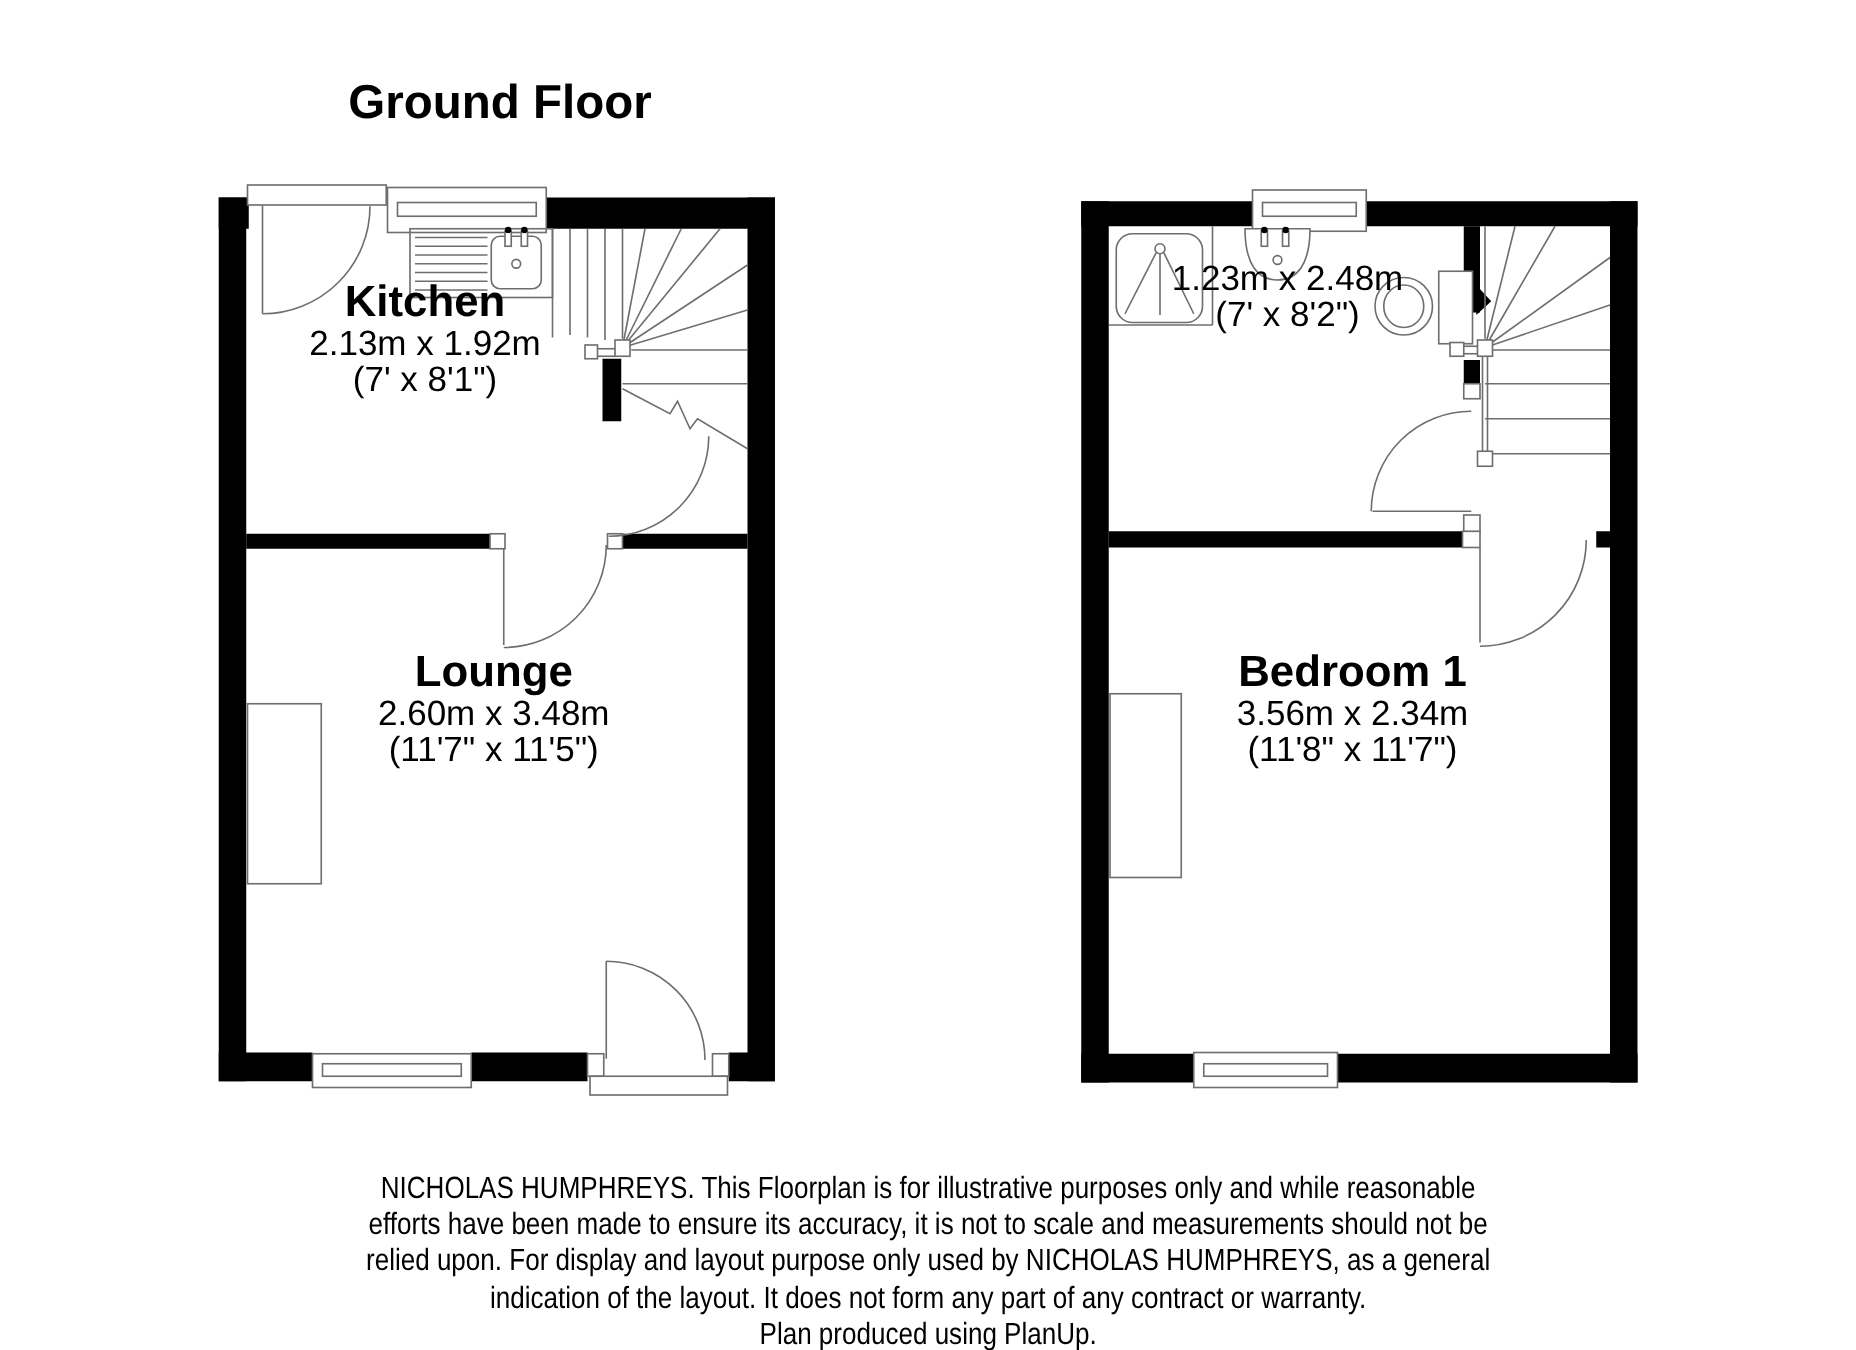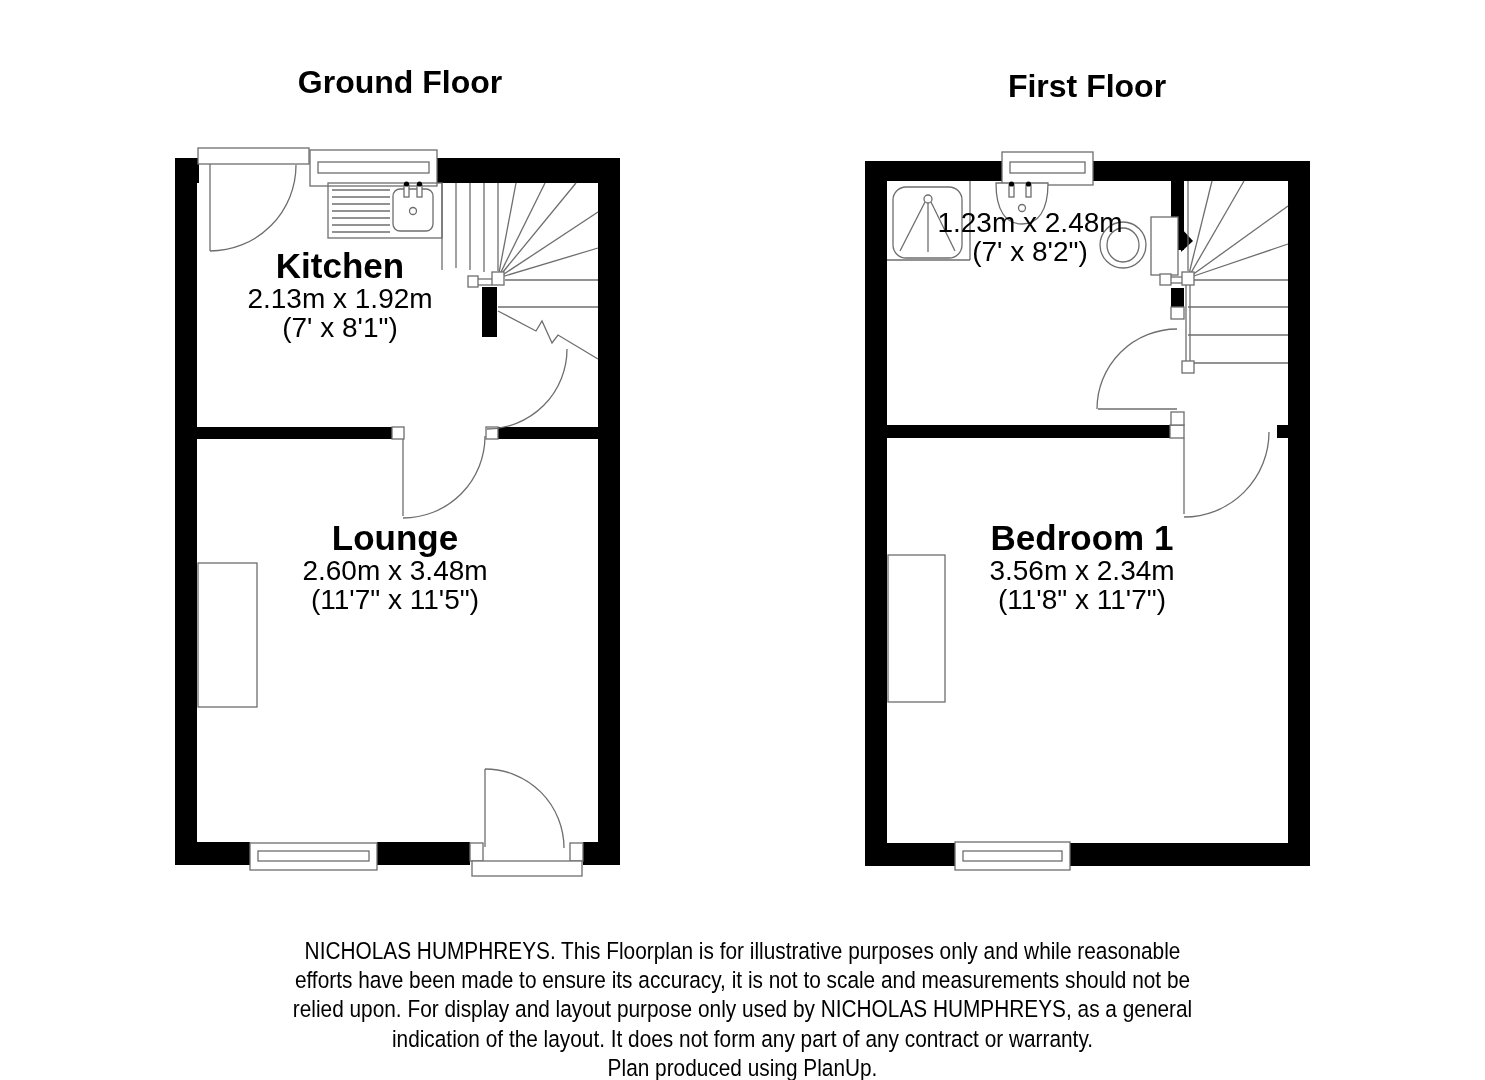--- a/index.html
+++ b/index.html
@@ -10,7 +10,7 @@
   svg.plan{position:absolute;left:0;top:0;width:1485px;height:1080px;}
   .floor-title{
     position:absolute;transform:translateX(-50%);
-    font-size:32px;font-weight:bold;line-height:40px;white-space:nowrap;
+    font-size:38px;font-weight:bold;line-height:40px;white-space:nowrap;
   }
   .room-label{position:absolute;transform:translateX(-50%);text-align:center;}
   .room-name{font-size:35px;font-weight:bold;line-height:36px;white-space:nowrap;}

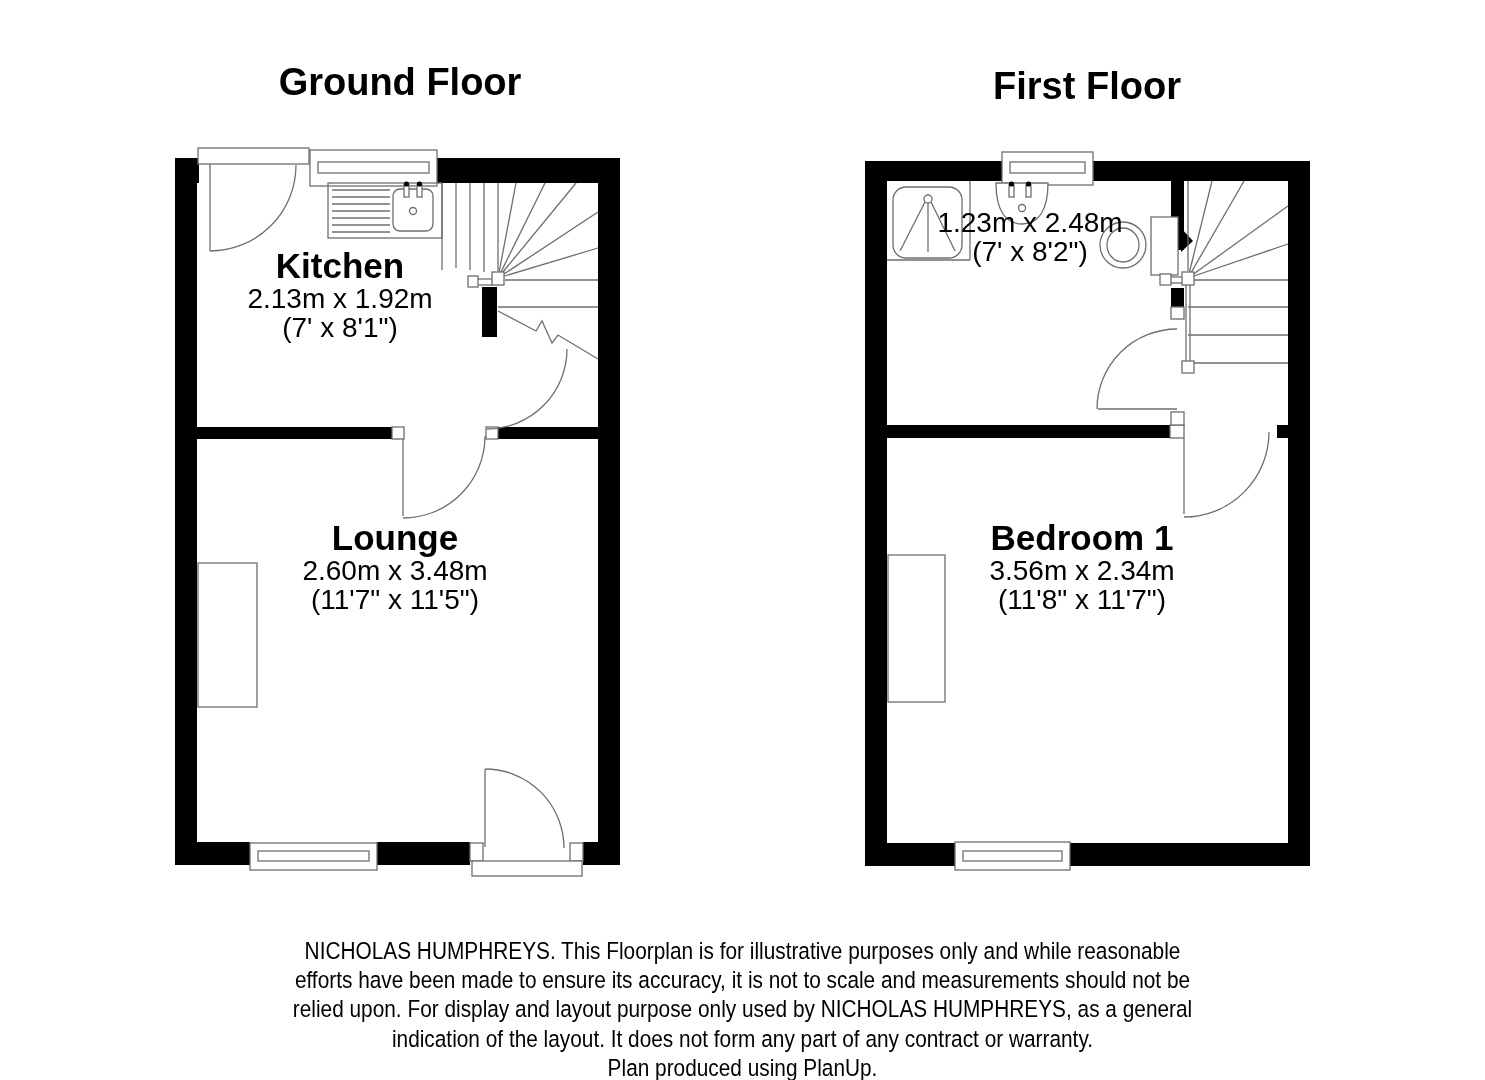--- a/index.html
+++ b/index.html
@@ -220,7 +220,6 @@
   </svg>
 
   <div class="floor-title" style="left:400px;top:62px;">Ground Floor</div>
-  <div class="floor-title" style="left:1087px;top:66px;">First Floor</div>
 
   <div class="room-label" style="left:340px;top:224px;margin-top:24px;">
     <div class="room-name">Kitchen</div>

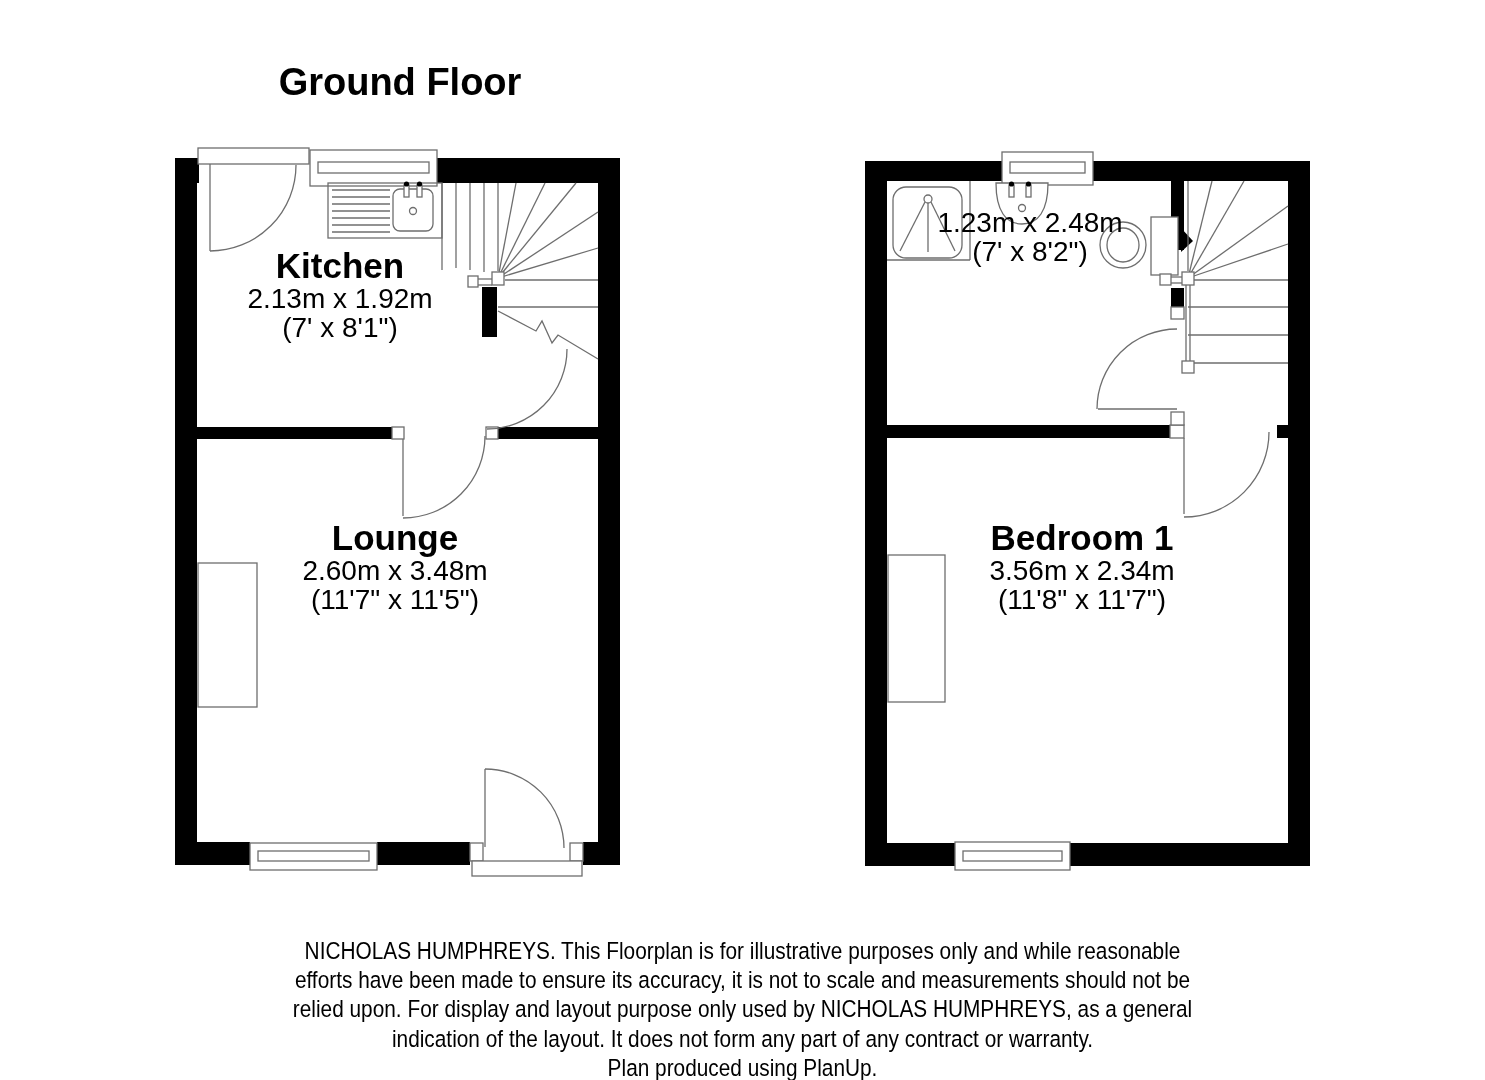--- a/index.html
+++ b/index.html
@@ -221,7 +221,7 @@
 
   <div class="floor-title" style="left:400px;top:62px;">Ground Floor</div>
 
-  <div class="room-label" style="left:340px;top:224px;margin-top:24px;">
+  <div class="room-label" style="left:340px;top:224px;">
     <div class="room-name">Kitchen</div>
     <div class="room-dims">2.13m x 1.92m</div>
     <div class="room-dims">(7' x 8'1")</div>

